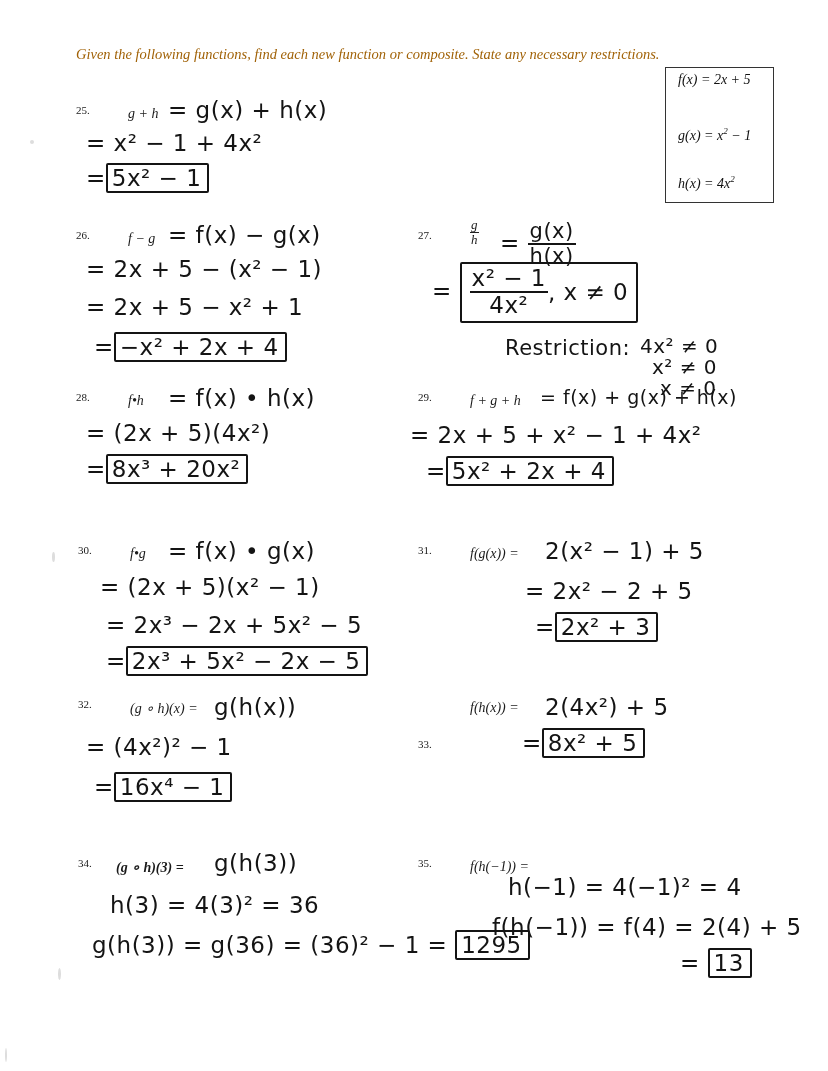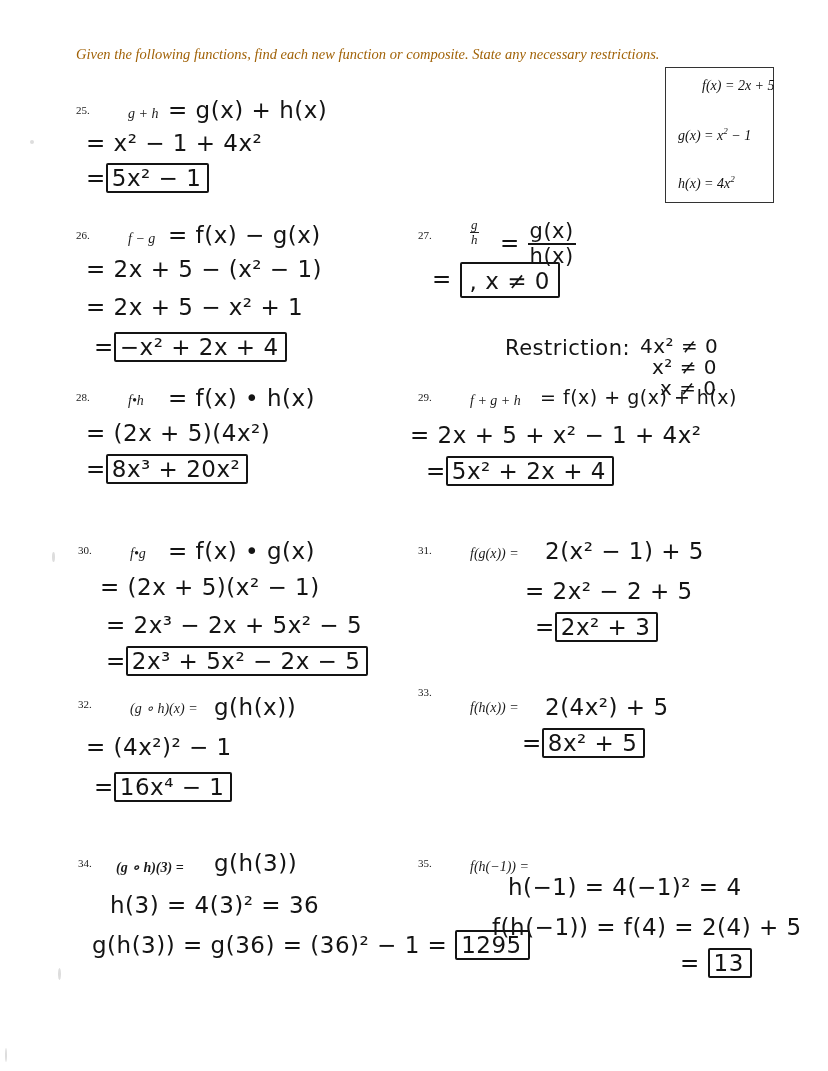--- a/index.html
+++ b/index.html
@@ -55,7 +55,7 @@
   <div class="instructions">Given the following functions, find each new function or composite.  State any necessary restrictions.</div>
 
   <div class="given-box">
-    <div class="fn" style="top:10px;margin-left:24px;">f(x) = 2x + 5</div>
+    <div class="fn" style="top:4px;">f(x) = 2x + 5</div>
     <div class="fn" style="top:58px;"><span>g(x) = x</span><sup>2</sup><span> − 1</span></div>
     <div class="fn" style="top:106px;"><span>h(x) = 4x</span><sup>2</sup></div>
   </div>

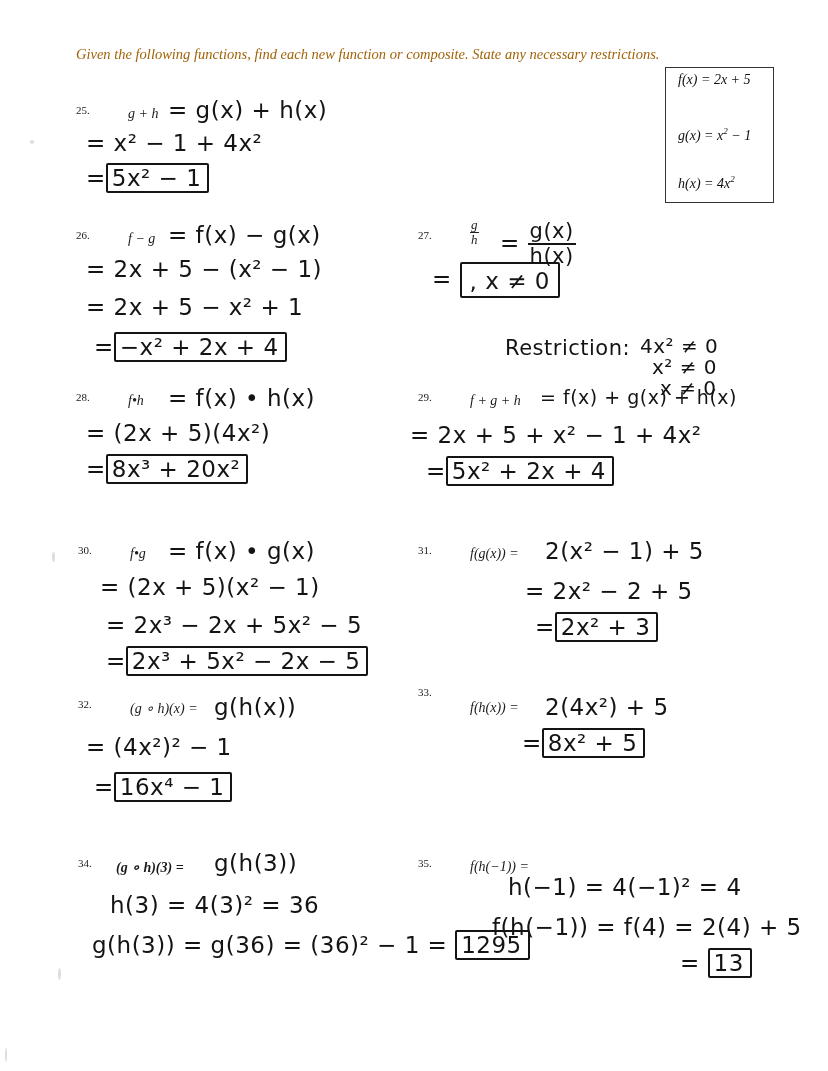--- a/index.html
+++ b/index.html
@@ -89,7 +89,7 @@
     <div class="hw" style="left:432px; top:262px;">
       <span>=</span>
       <span class="boxed" style="display:inline-block; padding:2px 8px;">
-        <span style="vertical-align:middle;">, x ≠ 0</span>
+        <span class="frac"><span class="num">x² − 1</span><span class="den">4x²</span></span><span style="vertical-align:middle;">, x ≠ 0</span>
       </span>
     </div>
     <div class="hw" style="left:505px; top:336px; font-size:21px;">Restriction:</div>

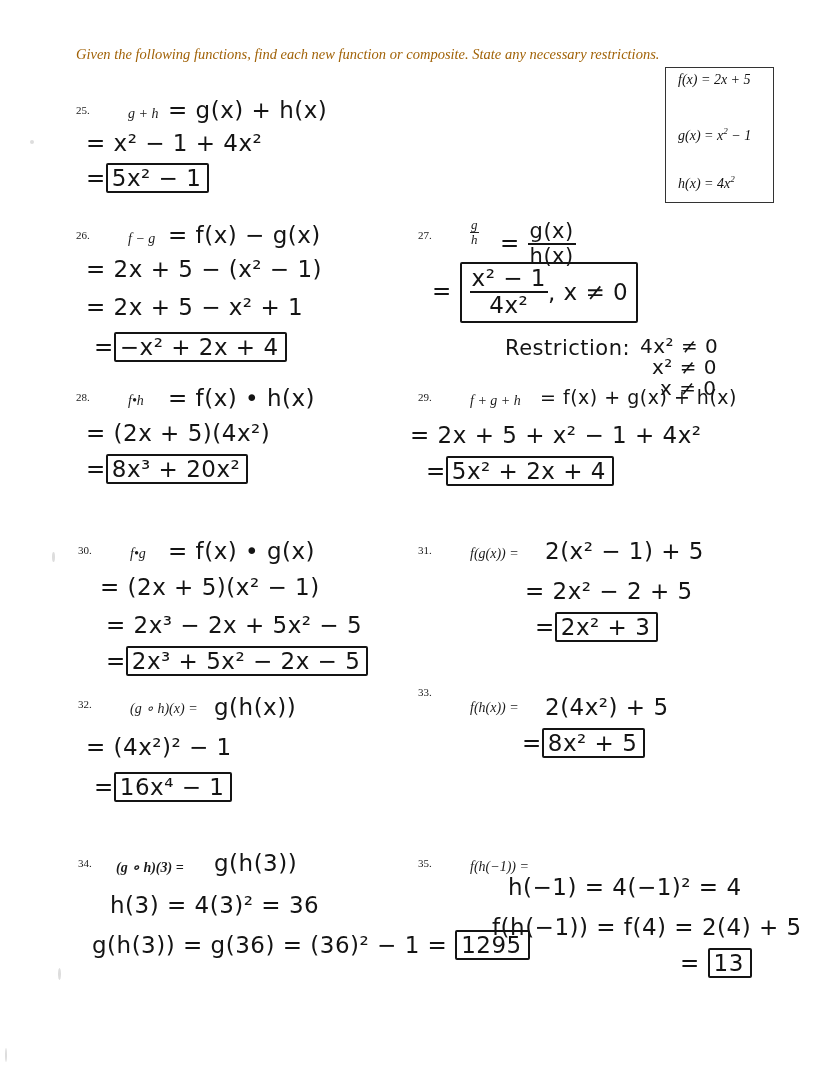--- a/index.html
+++ b/index.html
@@ -140,7 +140,7 @@
   </div>
 
   <div>
-    <div class="pnum" style="left:418px; top:686px;font-family:Liberation Serif, serif;">33.</div>
+    <div class="pnum" style="left:418px; top:738px;font-family:Liberation Serif, serif;">33.</div>
     <div class="plabel" style="left:470px; top:700px;">f(h(x)) =</div>
     <div class="hw" style="left:545px; top:694px;">2(4x²) + 5</div>
     <div class="hw" style="left:522px; top:730px;"><span>=</span><span class="boxed">8x² + 5</span></div>

